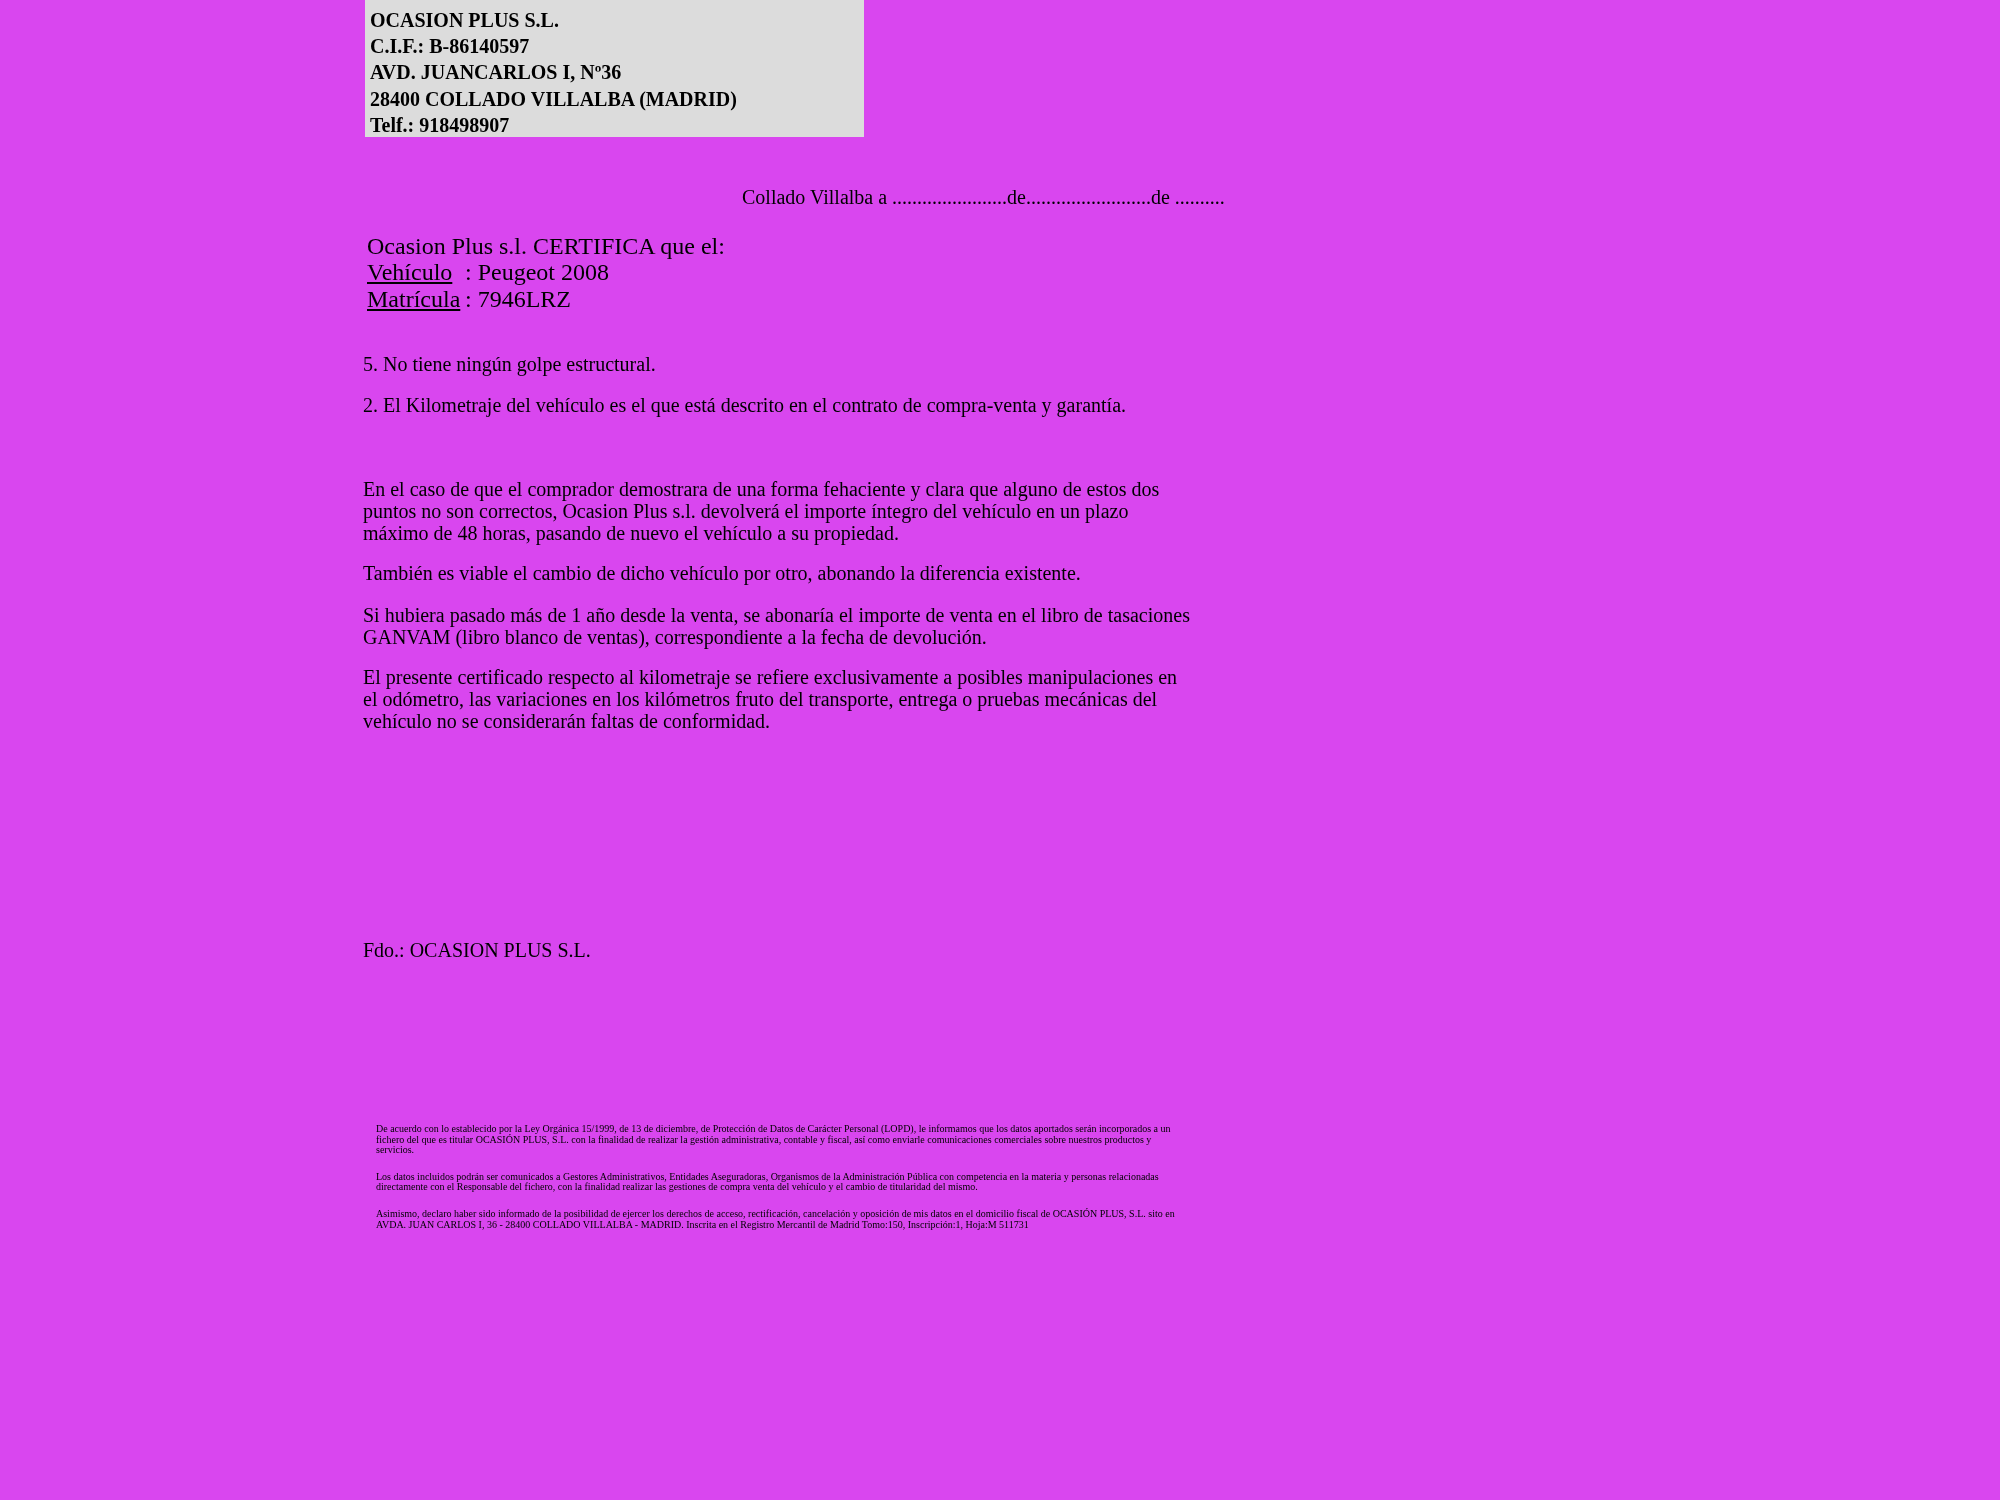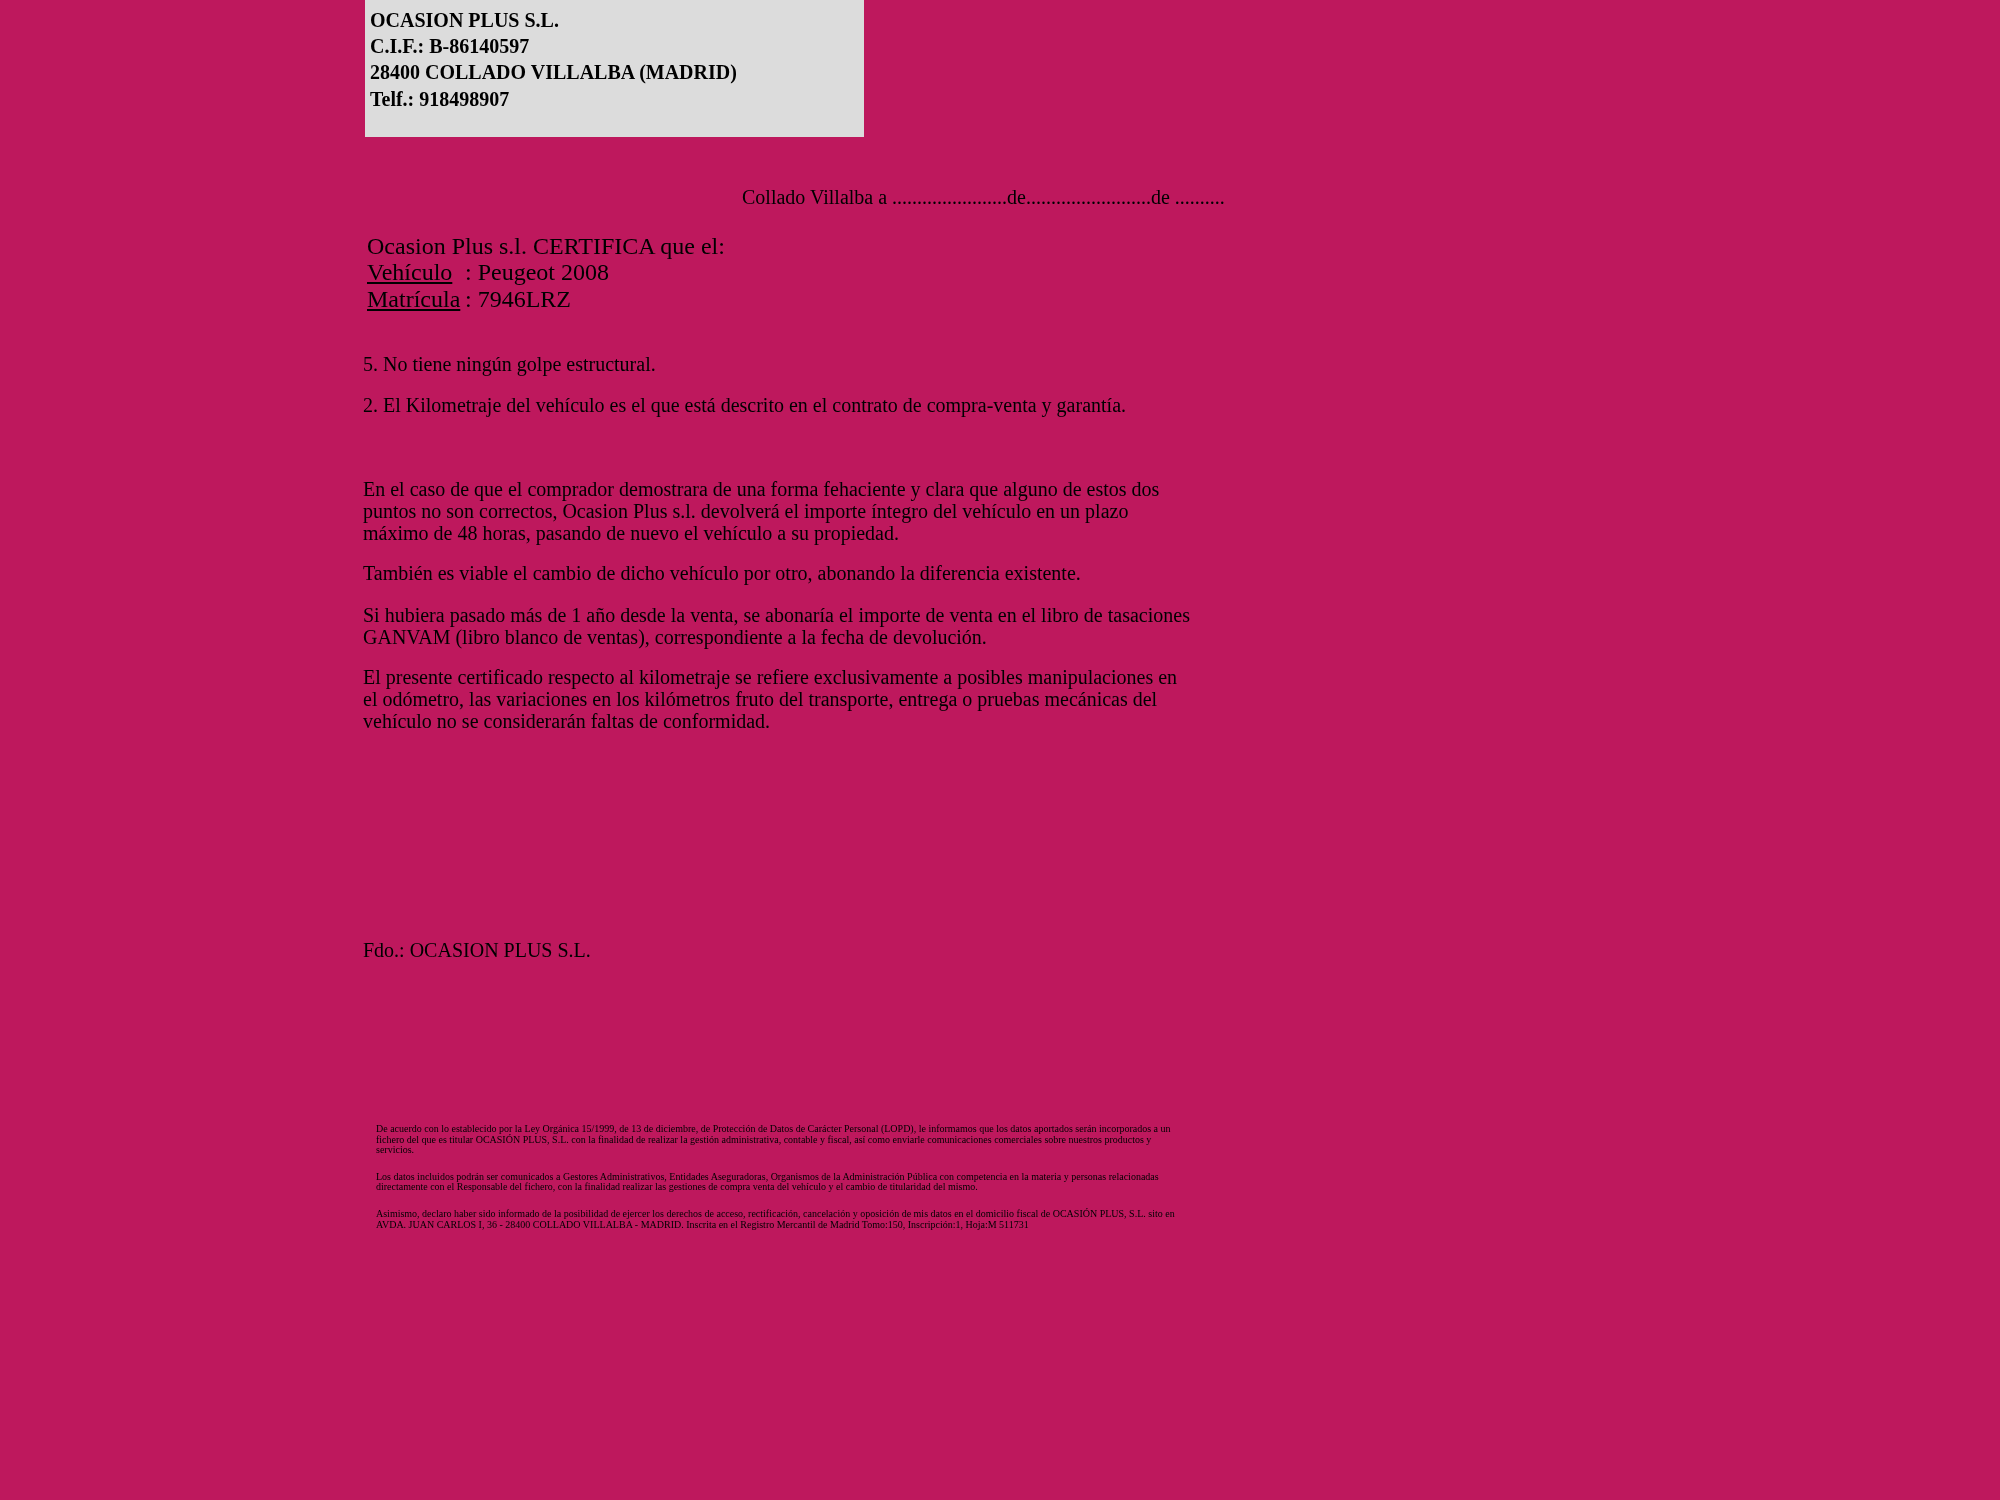--- a/index.html
+++ b/index.html
@@ -11,7 +11,7 @@
     position: relative;
     width: 2000px;
     height: 1500px;
-    background: #be185d;
+    background: #d946ef;
     color: #000000;
     font-family: "Liberation Serif", "DejaVu Serif", serif;
     overflow: hidden;

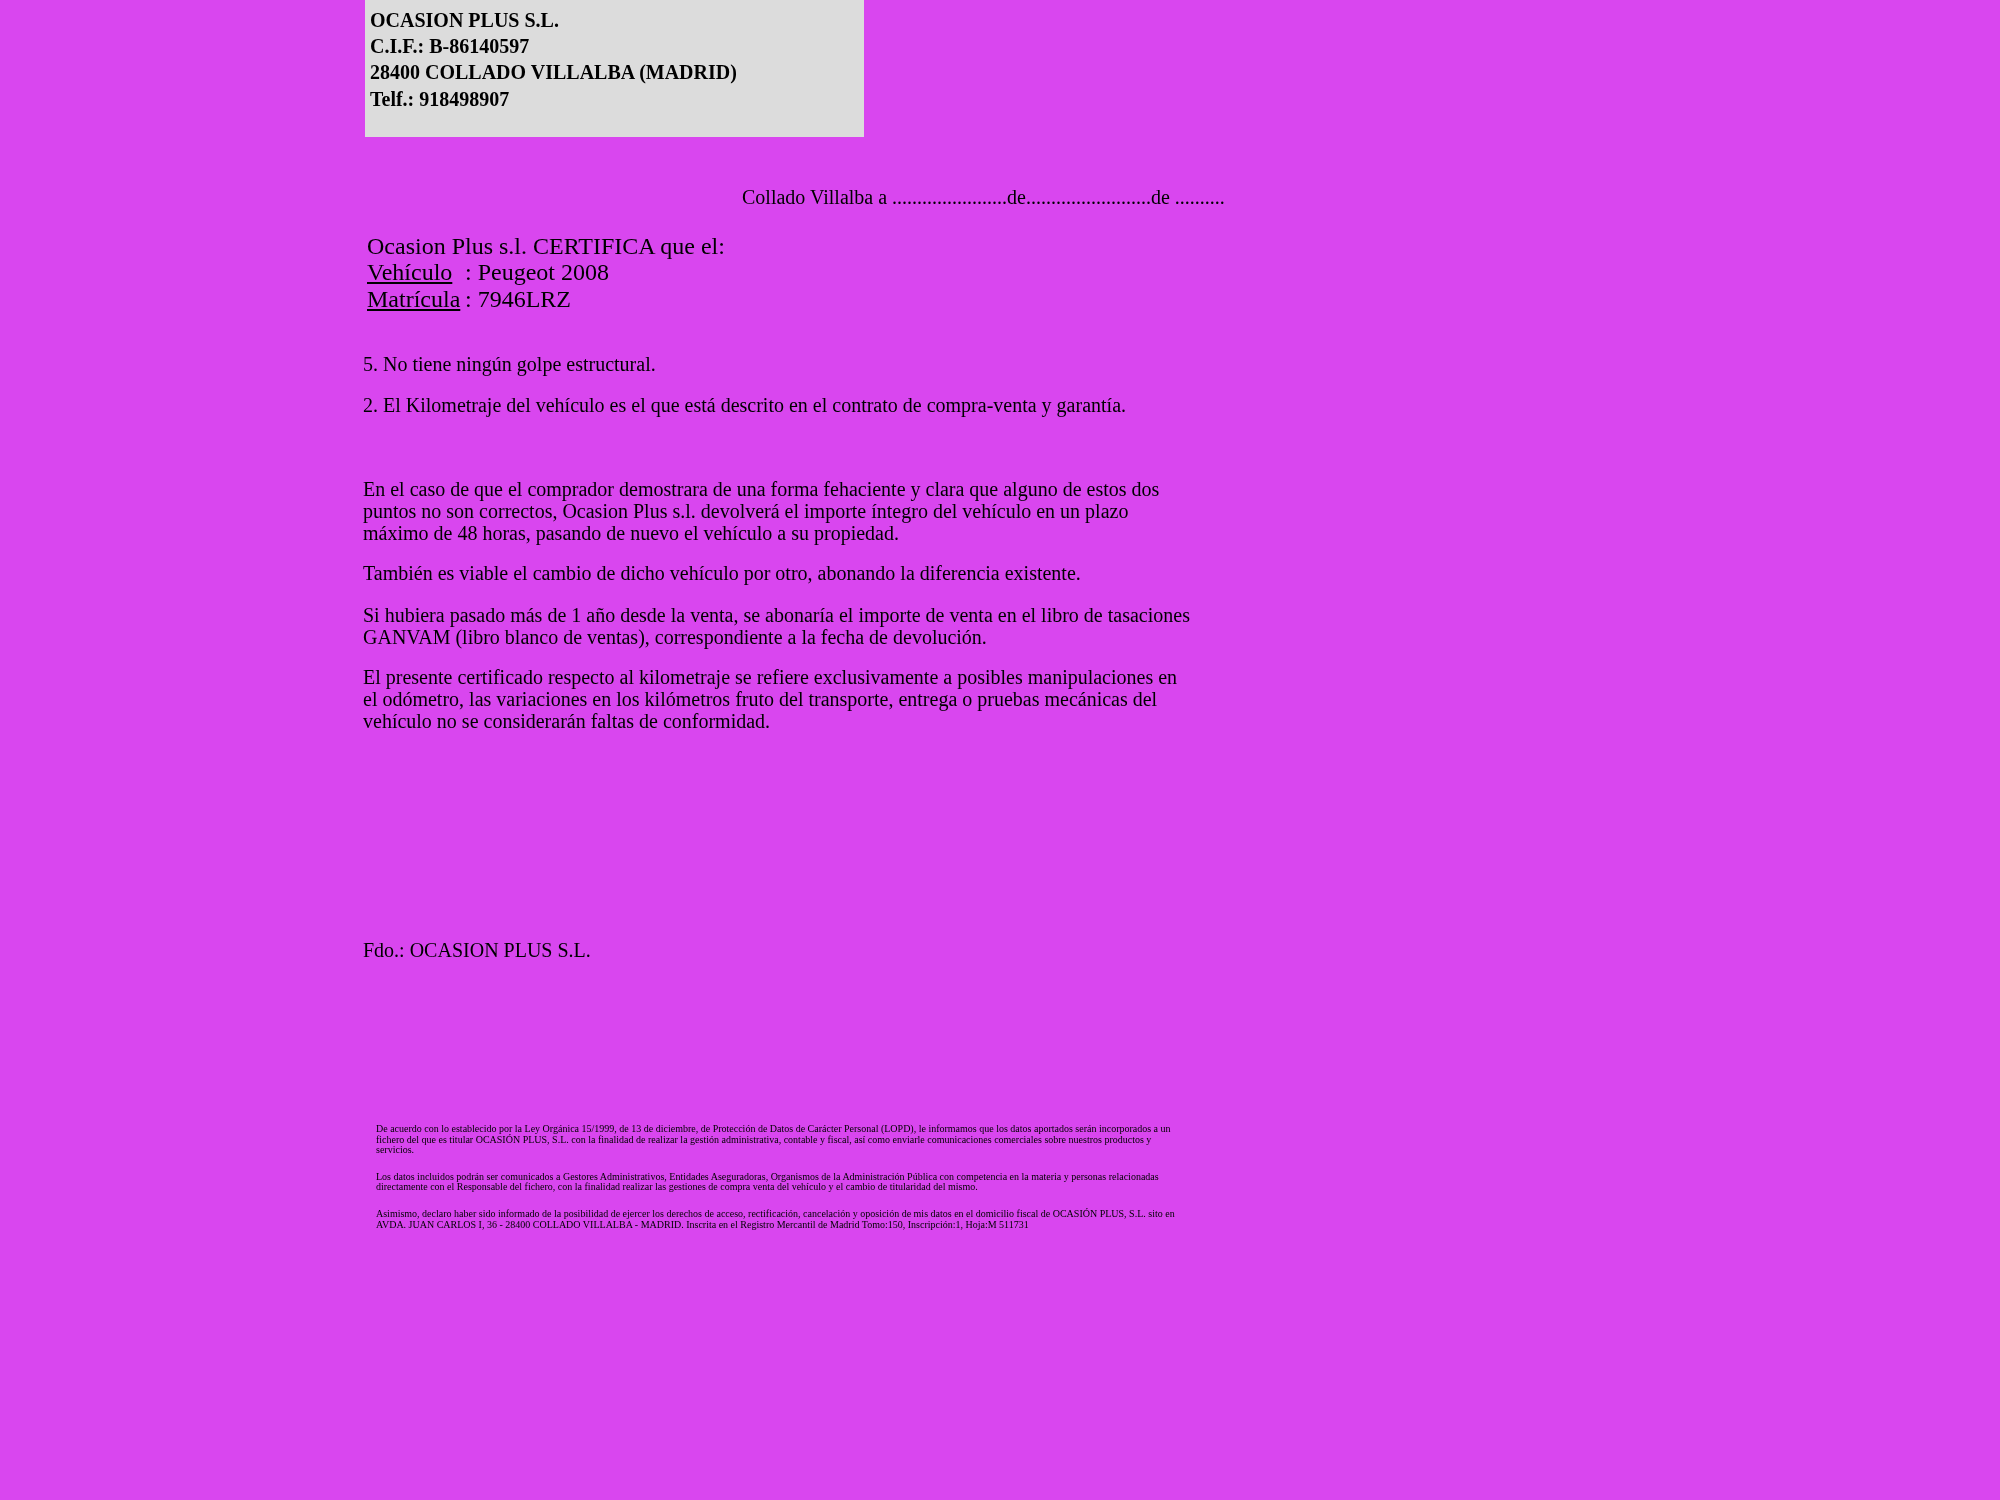--- a/index.html
+++ b/index.html
@@ -90,6 +90,7 @@
   <div class="header-box" style="background: rgb(220, 220, 220);">
     <div class="header-line">OCASION PLUS S.L.</div>
     <div class="header-line">C.I.F.: B-86140597</div>
+    <div class="header-line">AVD. JUANCARLOS I, Nº36</div>
     <div class="header-line">28400 COLLADO VILLALBA (MADRID)</div>
     <div class="header-line">Telf.: 918498907</div>
   </div>

